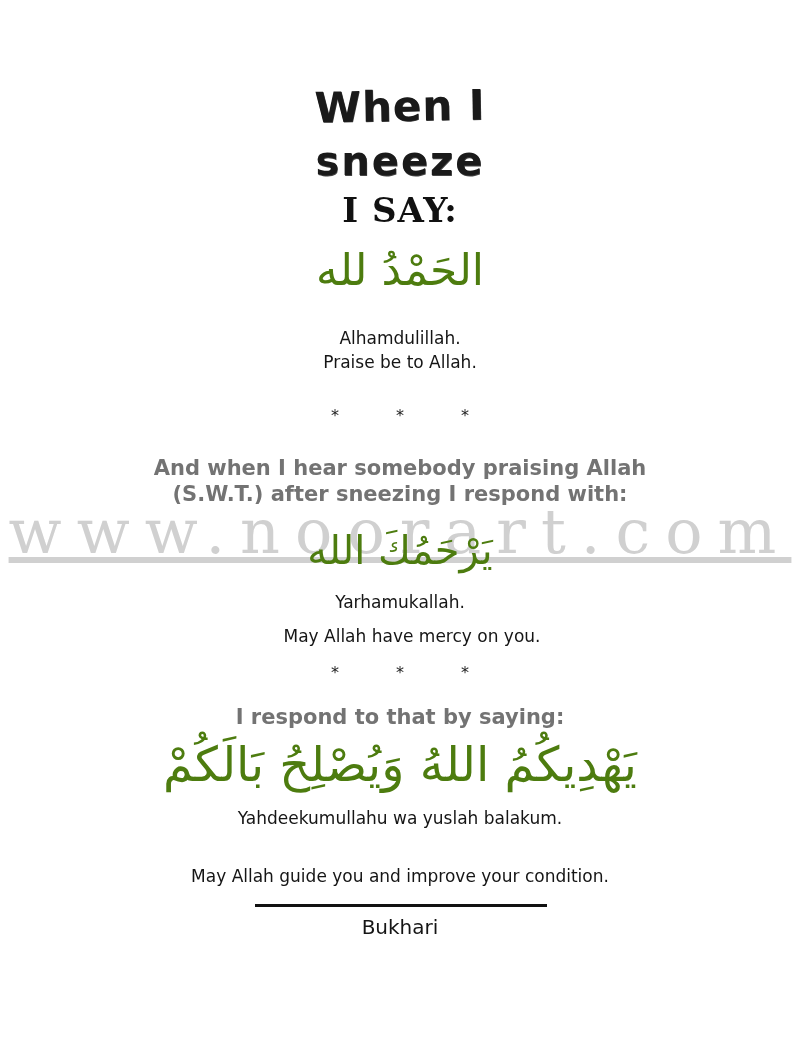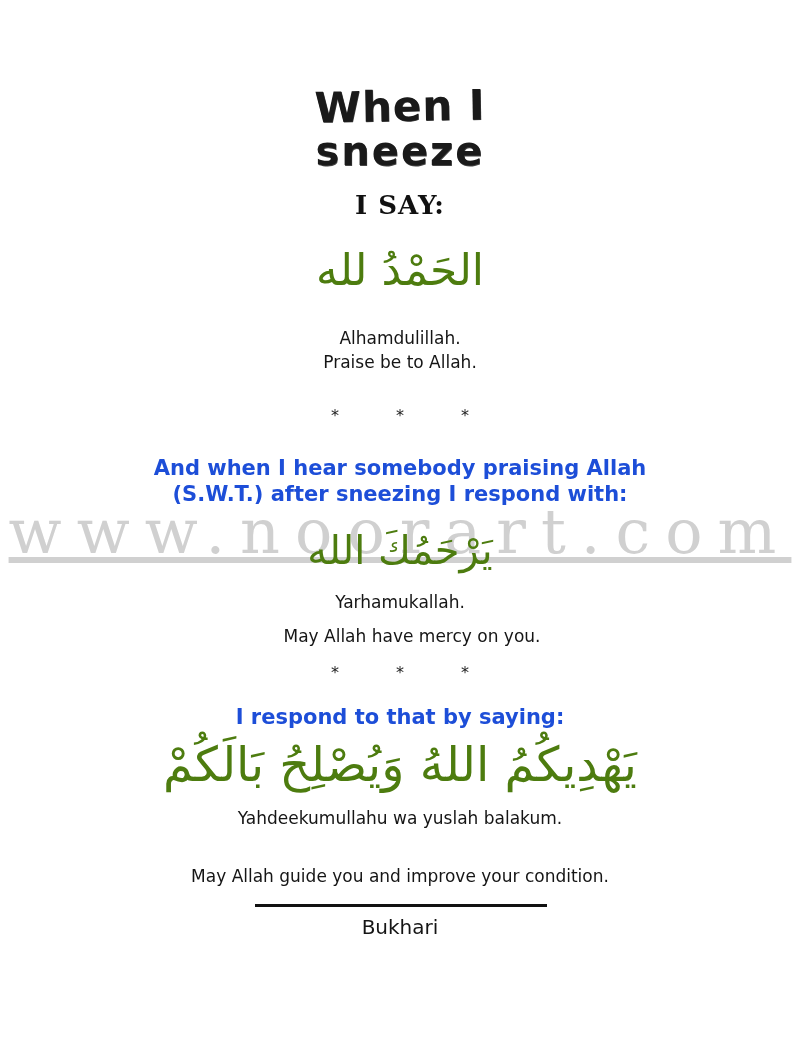--- a/index.html
+++ b/index.html
@@ -35,7 +35,7 @@
       text-shadow: 0.5px 0.5px 0 #444;
     }
     .title-2 {
-      top: 128px;
+      top: 138px;
       font-size: 40px;
       letter-spacing: 2px;
       text-shadow: 0.5px 0.5px 0 #444;

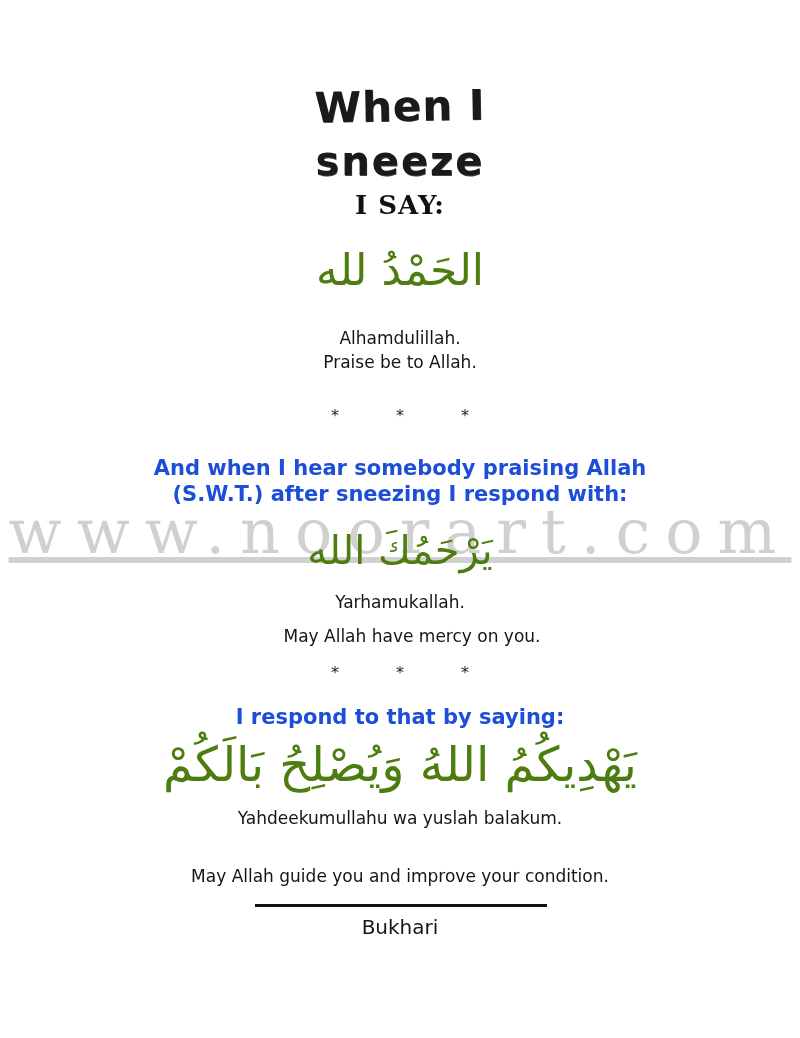--- a/index.html
+++ b/index.html
@@ -42,7 +42,7 @@
     }
     .title-3 {
       top: 190px;
-      font-size: 26px;
+      font-size: 34px;
       font-family: "DejaVu Serif", serif;
       font-weight: bold;
       letter-spacing: 1px;

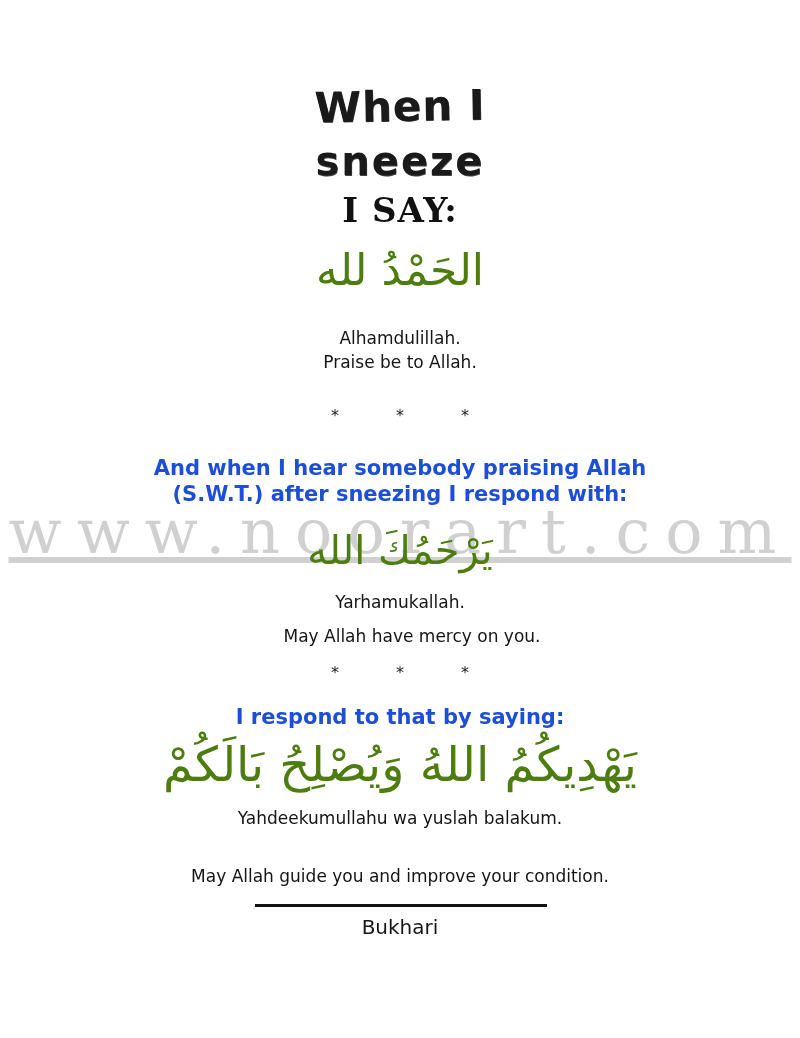--- a/index.html
+++ b/index.html
@@ -74,7 +74,7 @@
       line-height: 27px;
       font-weight: bold;
       font-family: "DejaVu Sans", sans-serif;
-      color: #1d4ed8;
+      color: #737373;
     }
     .head-2a { top: 455px; }
     .head-2b { top: 481px; }

